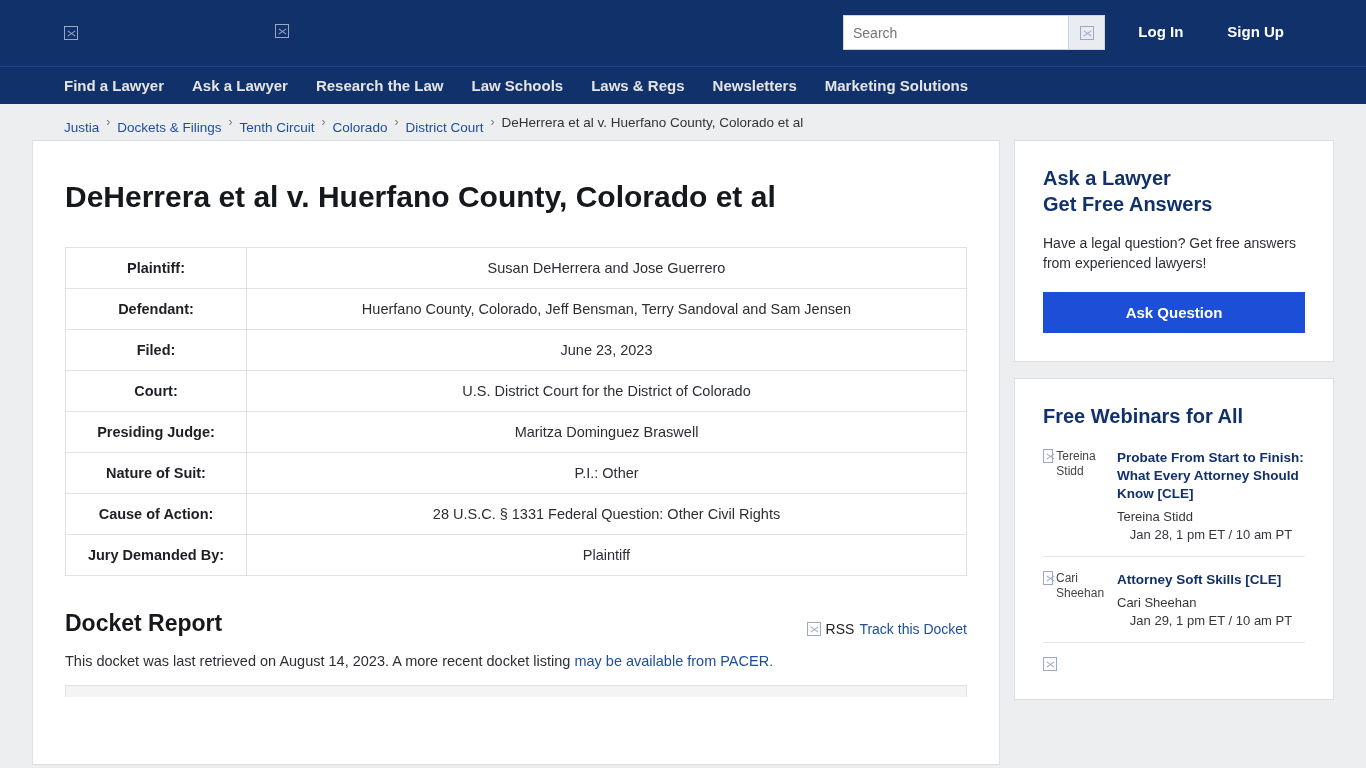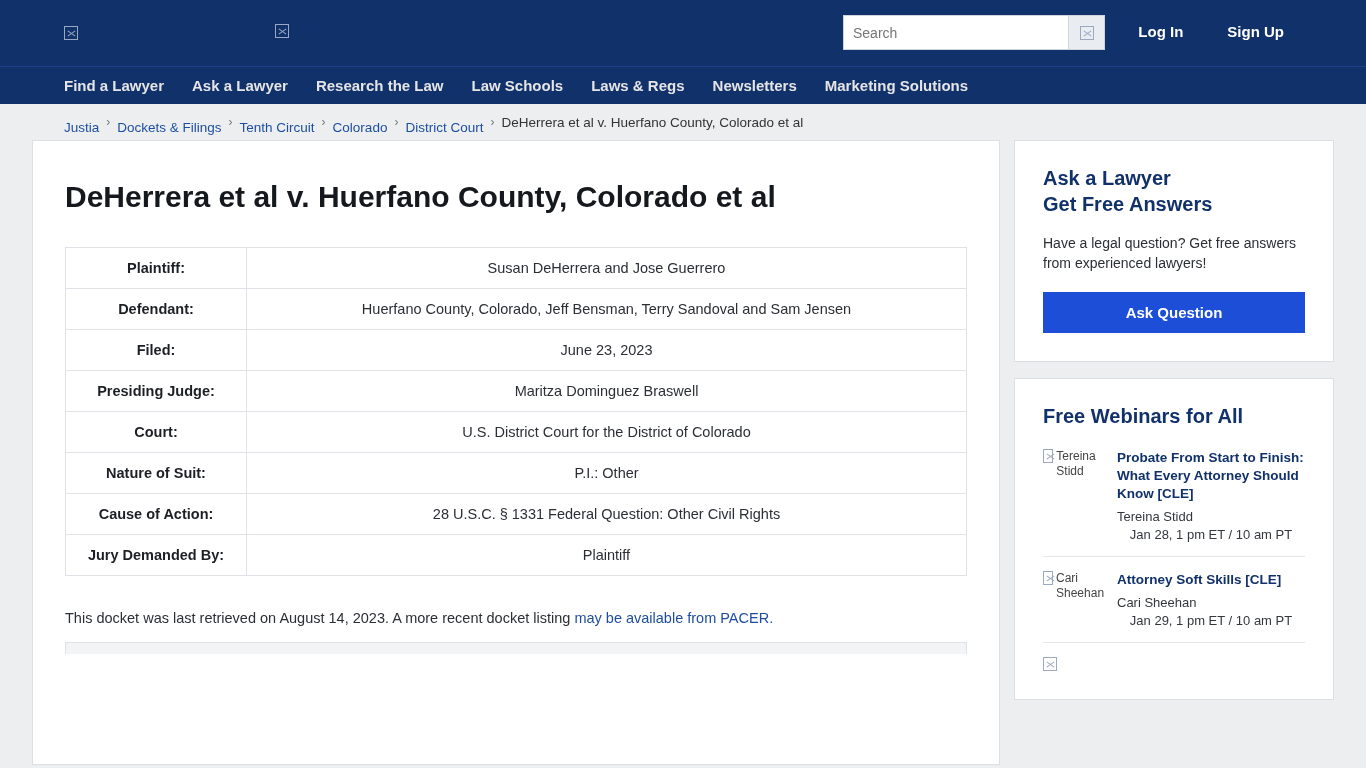--- a/index.html
+++ b/index.html
@@ -365,12 +365,12 @@
           <td class="value">June 23, 2023</td>
         </tr>
         <tr>
+          <td class="label">Court:</td>
+          <td class="value">U.S. District Court for the District of Colorado</td>
+        </tr>
+        <tr>
           <td class="label">Presiding Judge:</td>
           <td class="value">Maritza Dominguez Braswell</td>
-        </tr>
-        <tr>
-          <td class="label">Court:</td>
-          <td class="value">U.S. District Court for the District of Colorado</td>
         </tr>
         <tr>
           <td class="label">Nature of Suit:</td>

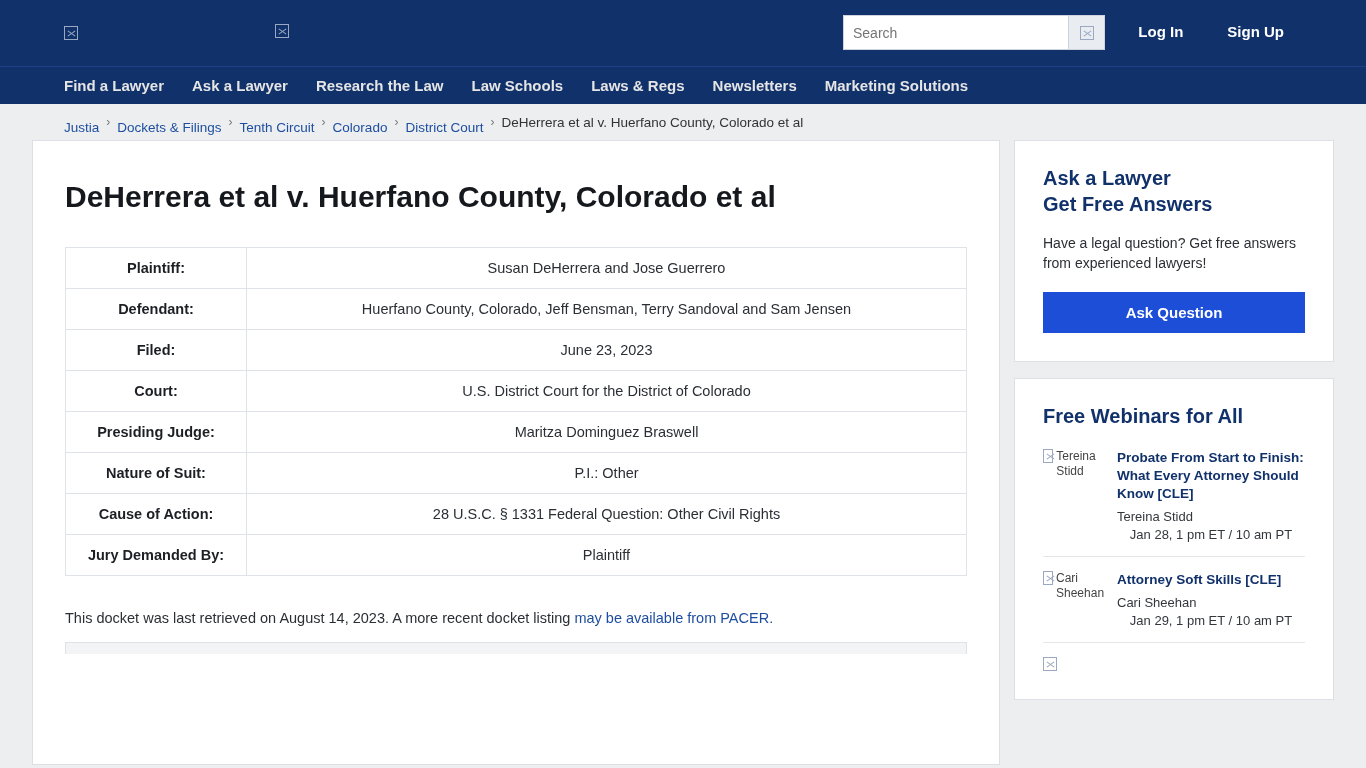--- a/index.html
+++ b/index.html
@@ -387,6 +387,14 @@
       </tbody>
     </table>
 
+    <div class="docket-head">
+      <h2>Docket Report</h2>
+      <a href="#" class="track">
+        <span class="broken-img"></span>
+        <span class="alt">RSS</span>
+        <span>Track this Docket</span>
+      </a>
+    </div>
 
     <p class="docket-note">
       <span>This docket was last retrieved on August 14, 2023. A more recent docket listing</span>

